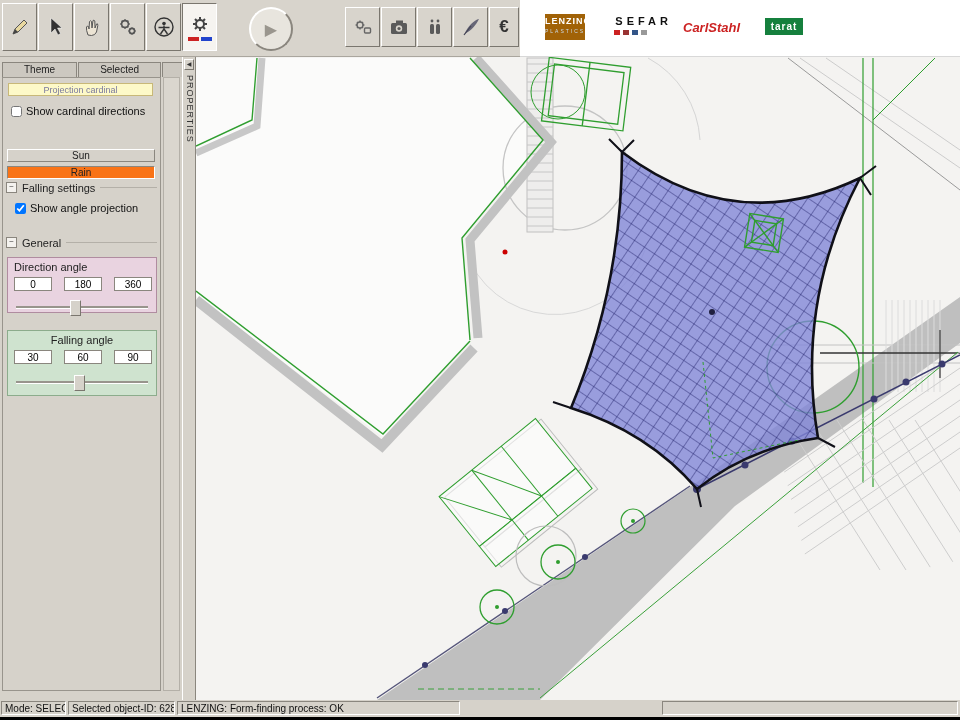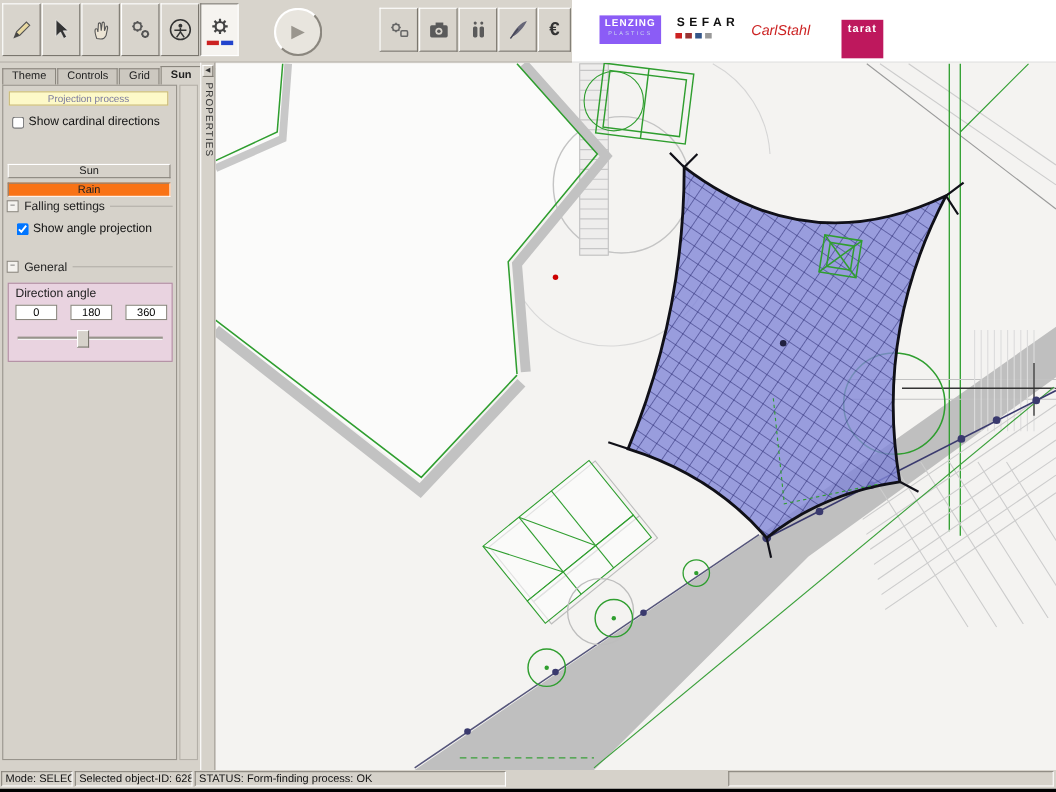--- a/index.html
+++ b/index.html
@@ -21,7 +21,7 @@
         background:#e8e5de;border:2px solid;border-color:#ffffff #8a867e #8a867e #ffffff;
         color:#9a968e;font-size:16px;display:flex;align-items:center;justify-content:center;cursor:pointer;}
   .logo{position:absolute;top:14px;}
-  #logo-lenzing{left:25px;width:56px;height:26px;background:#8b5cf6;color:#fff;text-align:center;}
+  #logo-lenzing{left:25px;width:40px;height:26px;background:#a16207;color:#fff;text-align:center;}
   #logo-lenzing .main{font-size:9px;font-weight:bold;letter-spacing:1px;line-height:15px;}
   #logo-lenzing .sub{font-size:5px;letter-spacing:2px;line-height:5px;color:#cde;}
   #logo-sefar{left:92px;width:60px;text-align:right;}

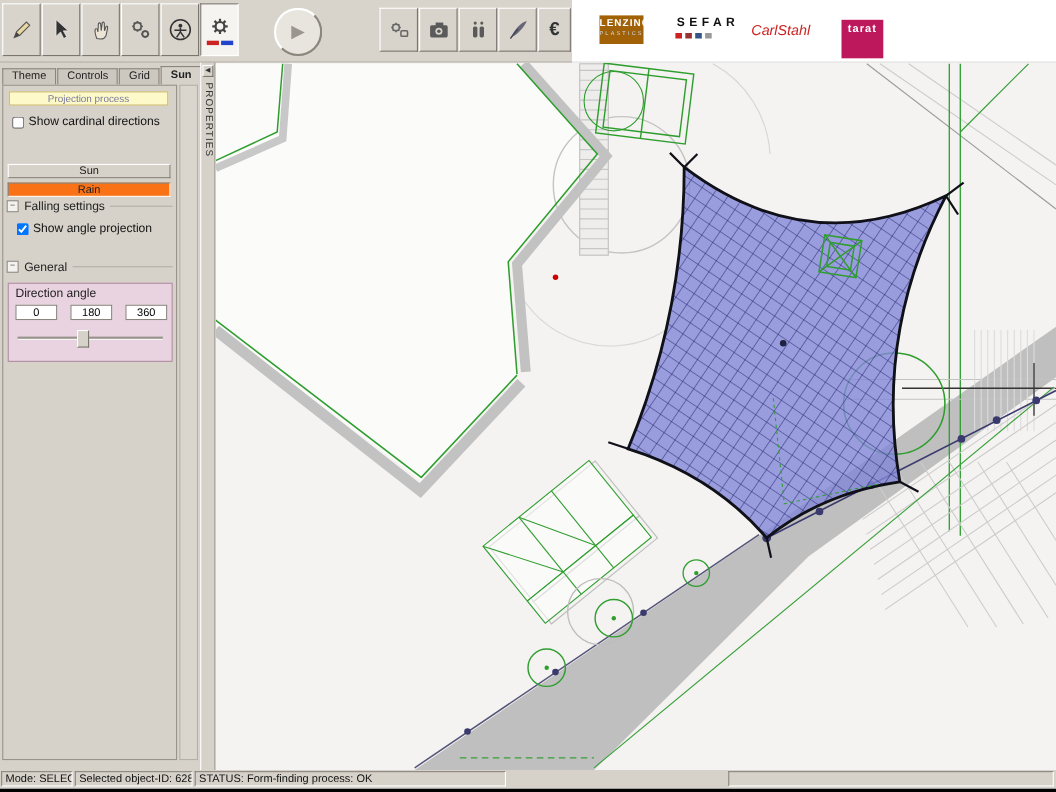--- a/index.html
+++ b/index.html
@@ -29,7 +29,7 @@
   .sefar-squares{display:flex;gap:3px;margin-top:2px;margin-left:2px;}
   .sefar-squares span{width:6px;height:5px;display:block;}
   .sq1{background:#cc2222;}.sq2{background:#993333;}.sq3{background:#335588;}.sq4{background:#999999;}
-  #logo-carlstahl{left:163px;top:20px;font-size:13px;font-weight:normal;font-style:italic;color:#cc2222;}
+  #logo-carlstahl{left:163px;top:20px;font-size:13px;font-weight:bold;font-style:italic;color:#cc2222;}
   #logo-tarat{left:245px;top:18px;width:38px;height:35px;background:#be185d;color:#fff;
         font-size:10px;font-weight:bold;text-align:center;line-height:17px;letter-spacing:1px;}
 

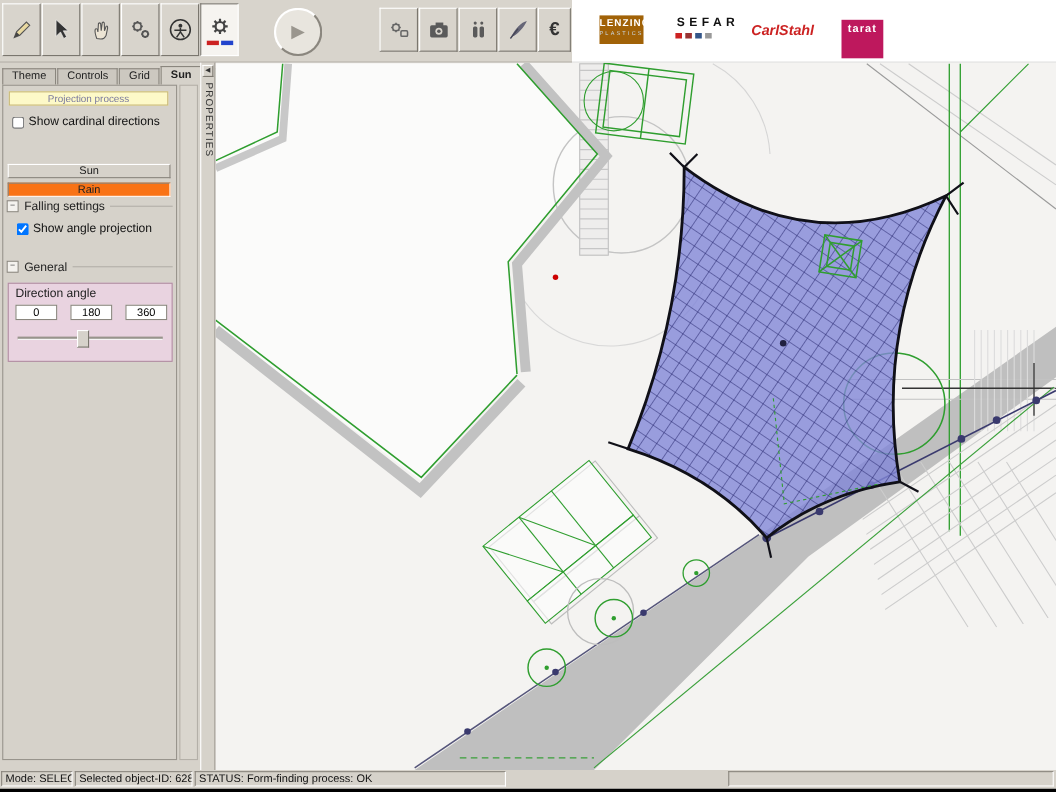--- a/index.html
+++ b/index.html
@@ -30,7 +30,7 @@
   .sefar-squares span{width:6px;height:5px;display:block;}
   .sq1{background:#cc2222;}.sq2{background:#993333;}.sq3{background:#335588;}.sq4{background:#999999;}
   #logo-carlstahl{left:163px;top:20px;font-size:13px;font-weight:bold;font-style:italic;color:#cc2222;}
-  #logo-tarat{left:245px;top:18px;width:38px;height:35px;background:#be185d;color:#fff;
+  #logo-tarat{left:245px;top:18px;width:38px;height:17px;background:#15803d;color:#fff;
         font-size:10px;font-weight:bold;text-align:center;line-height:17px;letter-spacing:1px;}
 
   

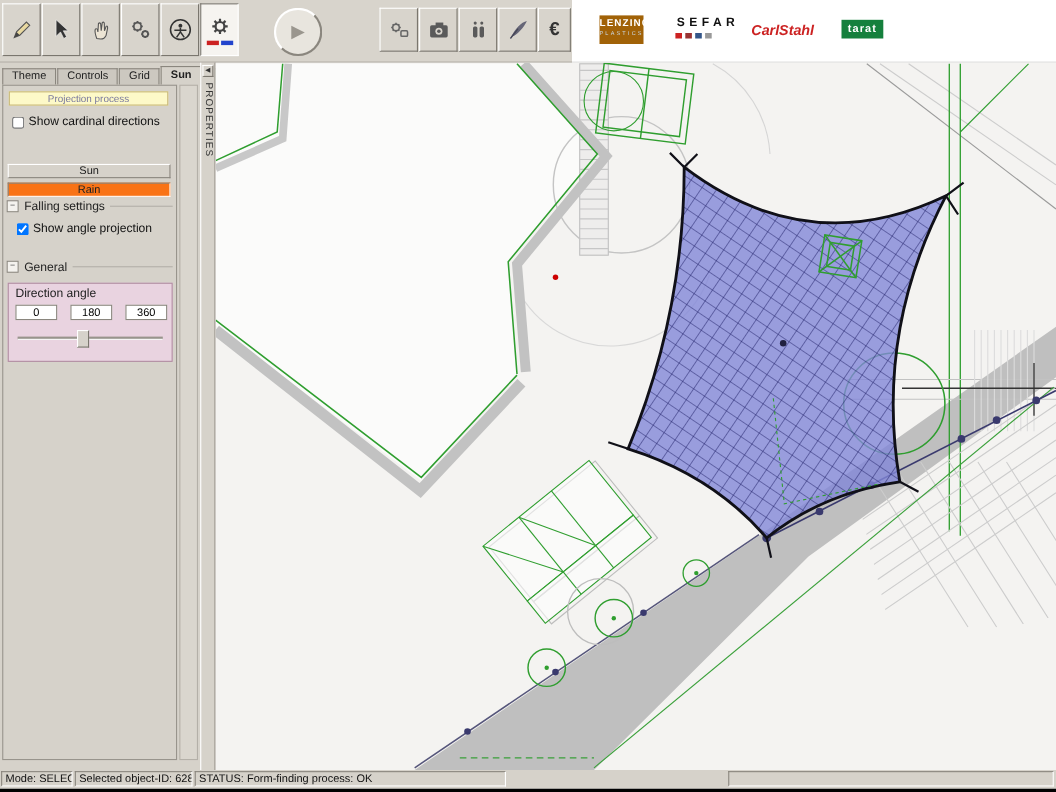--- a/index.html
+++ b/index.html
@@ -36,7 +36,7 @@
   
   #sidebar{position:absolute;left:0;top:57px;width:182px;height:643px;background:#d6d2ca;box-sizing:border-box;}
   #tabs{position:absolute;left:2px;top:4px;height:16px;display:flex;align-items:flex-end;}
-  .tab{height:14px;line-height:14px;padding:0 8px;font-size:10px;color:#222;background:#ccc8c0;
+  .tab{height:14px;line-height:14px;padding:0 21px;font-size:10px;color:#222;background:#ccc8c0;
        border:1px solid #8a867e;border-bottom:none;margin-right:1px;cursor:pointer;}
   .tab.active{background:#d6d2ca;height:16px;line-height:16px;font-weight:bold;}
   #panel{position:absolute;left:2px;top:20px;width:159px;height:614px;background:#d6d2ca;

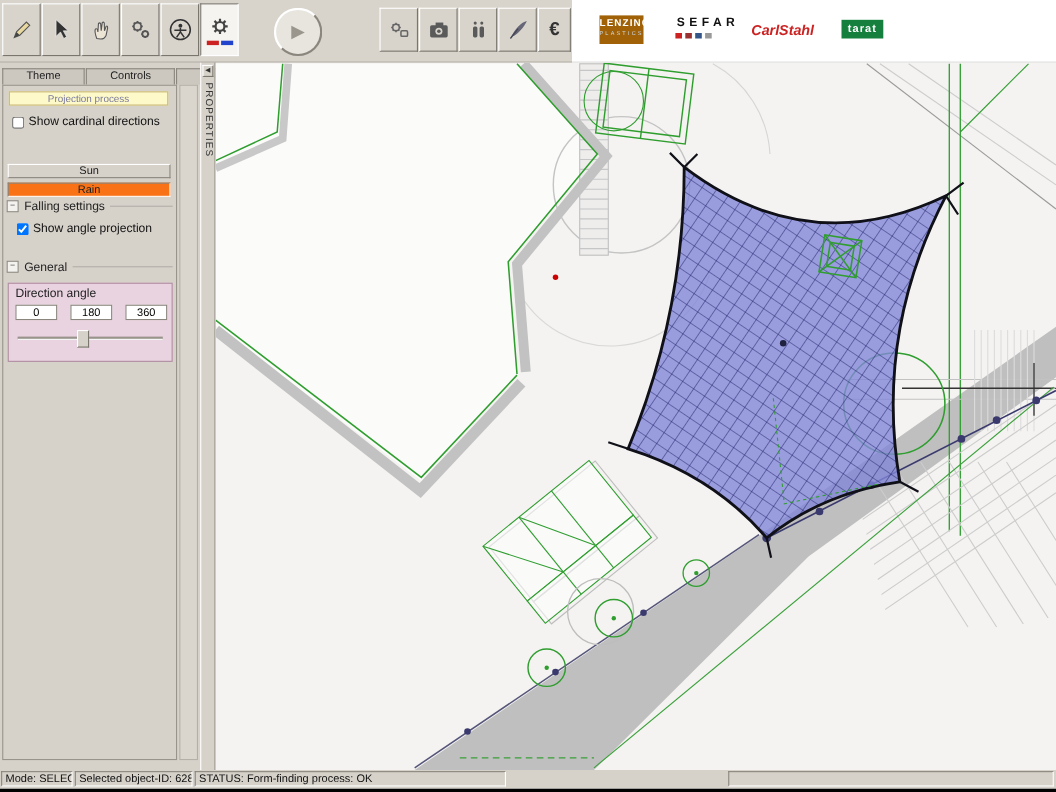--- a/index.html
+++ b/index.html
@@ -202,7 +202,7 @@
   <div id="sidebar">
     <div id="tabs">
       <div class="tab">Theme</div>
-      <div class="tab">Controls</div>
+      <div class="tab">Selected</div>
       <div class="tab">Grid</div>
       <div class="tab active">Sun</div>
       <div class="tab">Images</div>

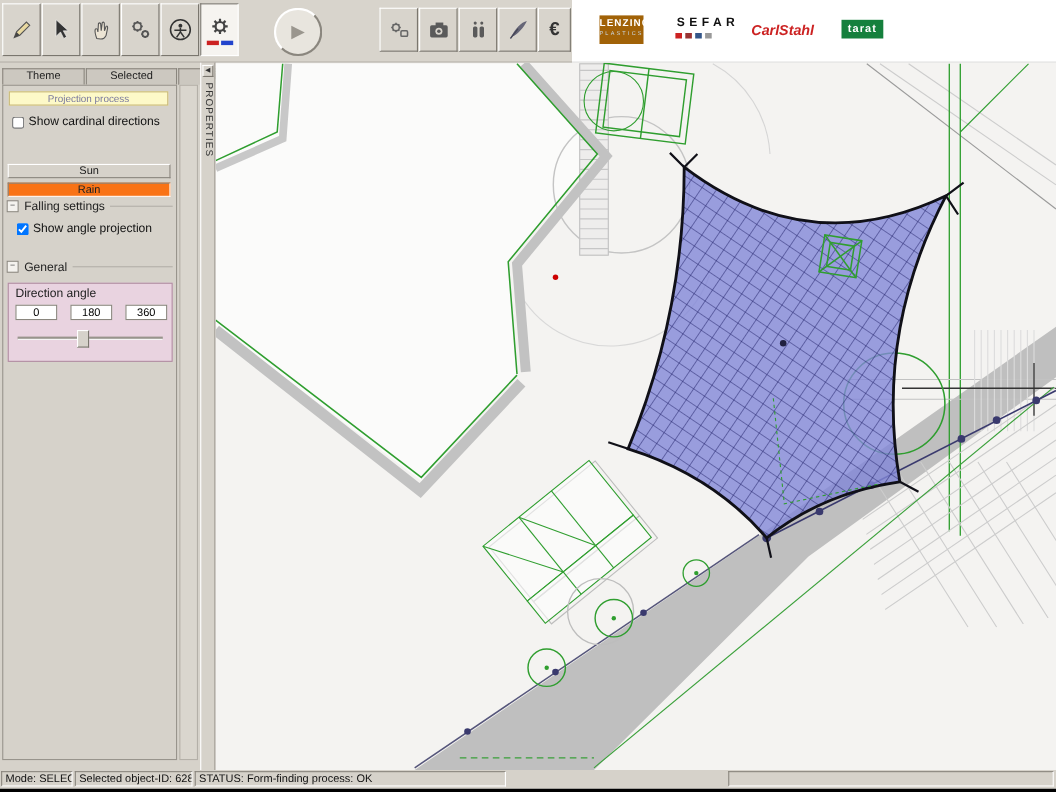--- a/index.html
+++ b/index.html
@@ -208,7 +208,7 @@
       <div class="tab">Images</div>
     </div>
     <div id="panel">
-      <div class="yellowbox">Projection process</div>
+      <div class="yellowbox">Projection cardinal</div>
 
       <div class="cbrow" id="cb1">
         <input type="checkbox" style="">

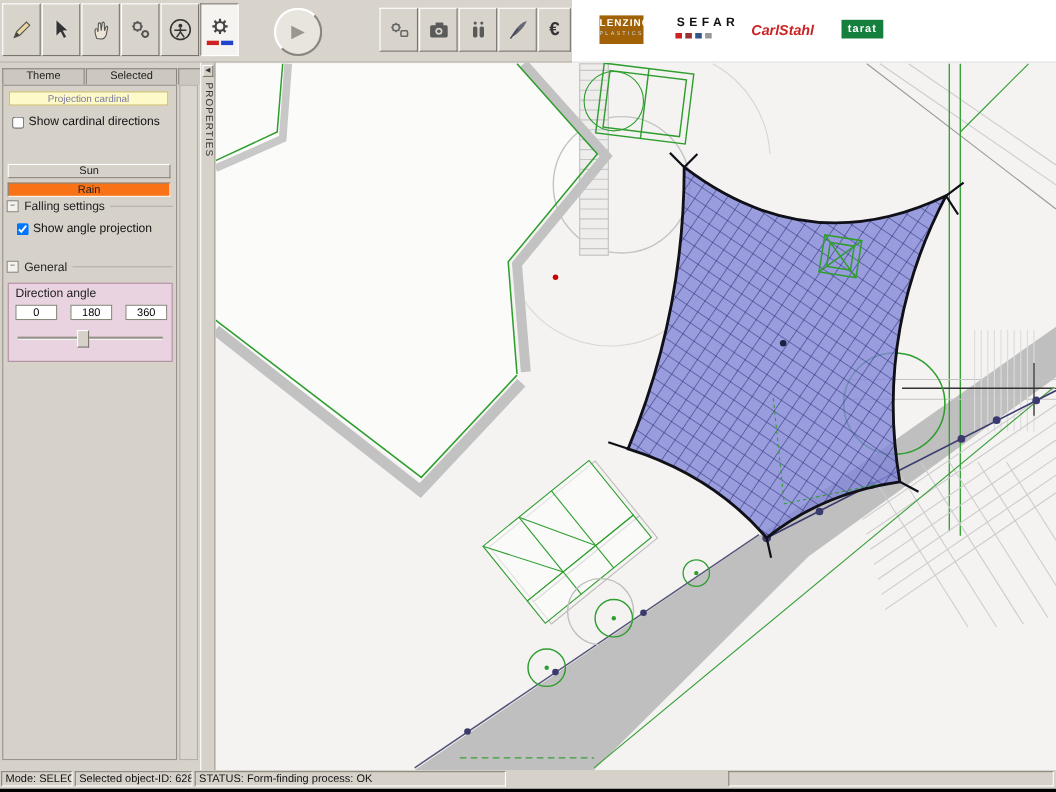--- a/index.html
+++ b/index.html
@@ -57,7 +57,7 @@
          text-align:center;color:#444;flex:0 0 auto;cursor:pointer;}
   .secthdr .rule{flex:1;height:1px;background:#b4b0a8;}
   .groupbox{position:absolute;left:4px;width:150px;box-sizing:border-box;}
-  #box-direction{top:179px;height:72px;background:#e9d3e0;border:1px solid #b08ca0;}
+  #box-direction{top:179px;height:56px;background:#e9d3e0;border:1px solid #b08ca0;}
   #box-falling{top:252px;height:66px;background:#cfe3cf;border:1px solid #8cac8c;}
   .grouplabel{position:absolute;left:6px;top:3px;font-size:11px;color:#222;}
   #box-falling .grouplabel{left:0;width:100%;text-align:center;}

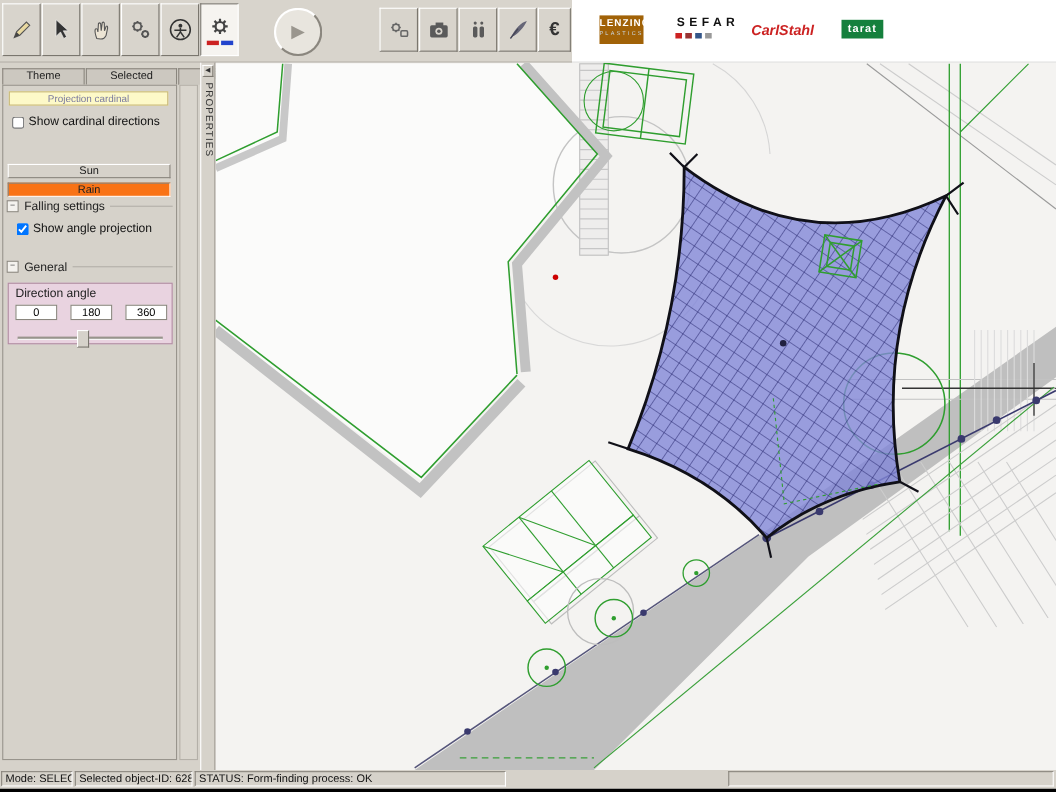--- a/index.html
+++ b/index.html
@@ -244,6 +244,14 @@
         <div class="sliderthumb" style="left:62px"></div>
       </div>
 
+      <div class="groupbox" id="box-falling">
+        <div class="grouplabel">Falling angle</div>
+        <input class="angleinput ai1" value="30" style="">
+        <input class="angleinput ai2" value="60" style="">
+        <input class="angleinput ai3" value="90" style="">
+        <div class="slidertrack"></div>
+        <div class="sliderthumb" style="left:66px"></div>
+      </div>
     </div>
     <div id="sidestrip"></div>
   </div>

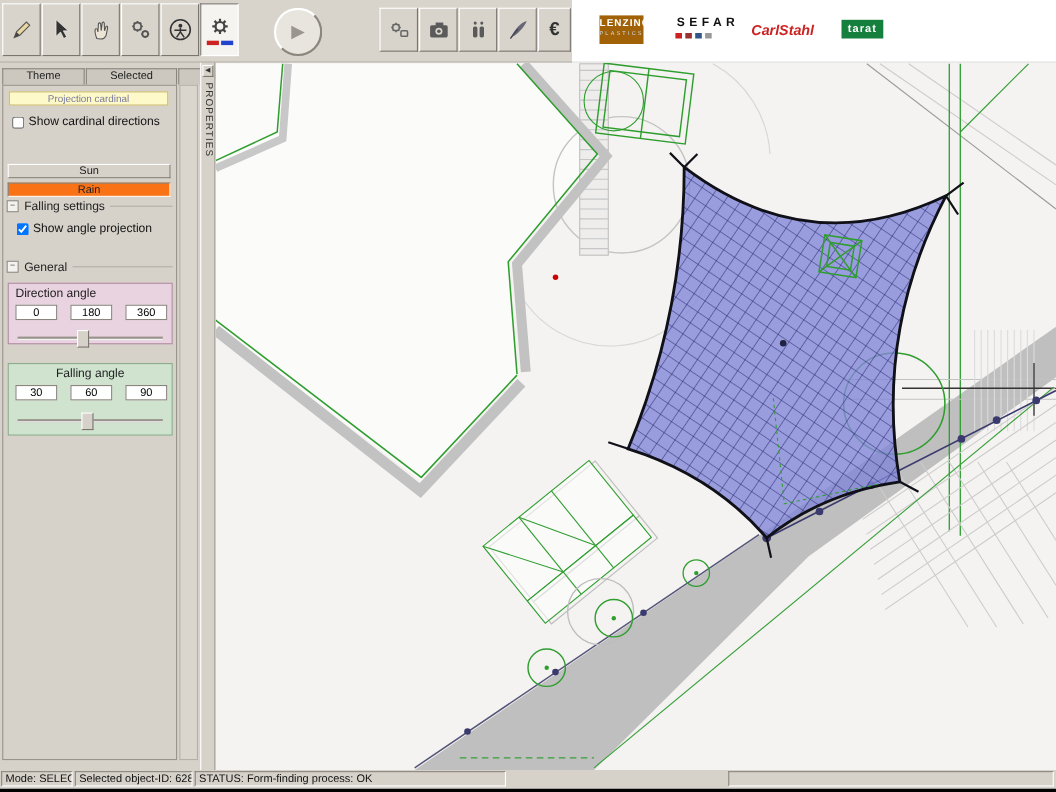--- a/index.html
+++ b/index.html
@@ -400,7 +400,7 @@
   <div id="statusbar">
     <div class="seg" id="seg-mode">Mode: SELECT</div>
     <div class="seg" id="seg-selected">Selected object-ID: 6283</div>
-    <div class="seg" id="seg-status">STATUS: Form-finding process: OK</div>
+    <div class="seg" id="seg-status">LENZING: Form-finding process: OK</div>
     <div class="seg" id="seg-extra"></div>
   </div>
 

